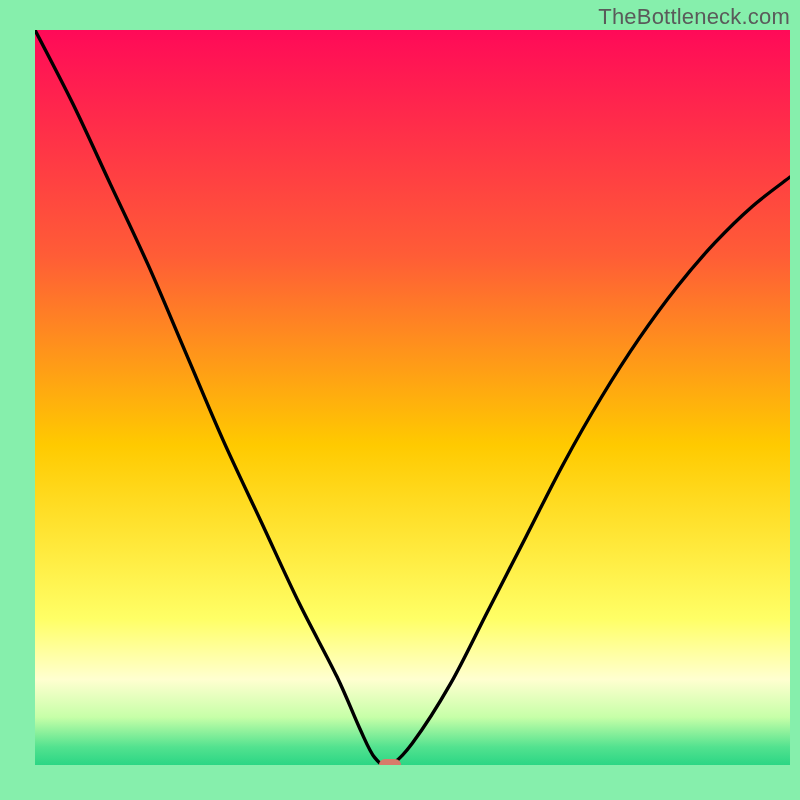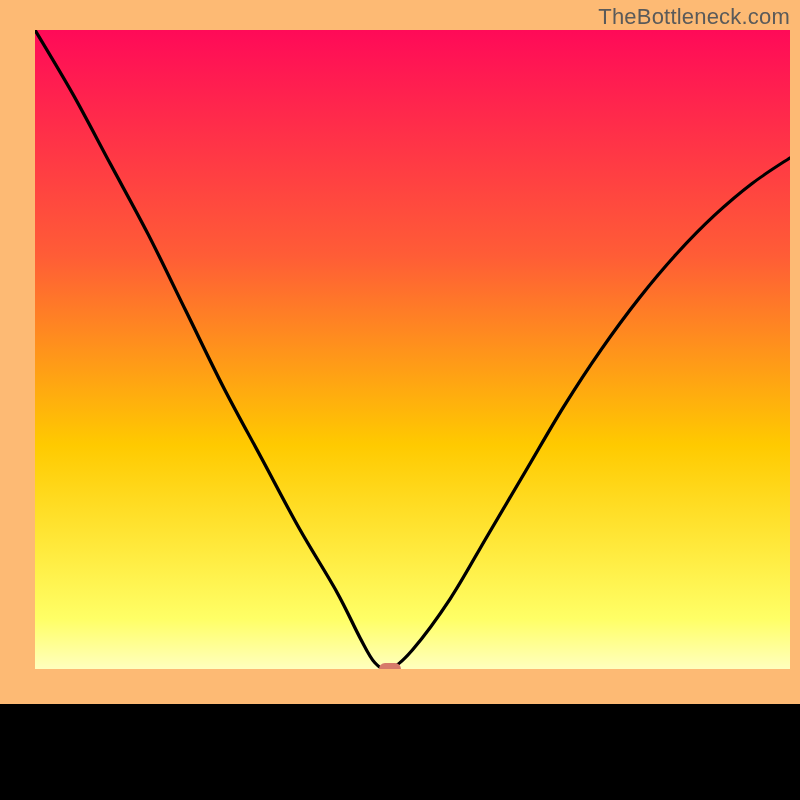--- a/index.html
+++ b/index.html
@@ -14,8 +14,8 @@
   .frame {
     position: relative;
     width: 800px;
-    height: 704px;
-    background: #fdba74;
+    height: 800px;
+    background: #86efac;
   }
   .watermark {
     position: absolute;

